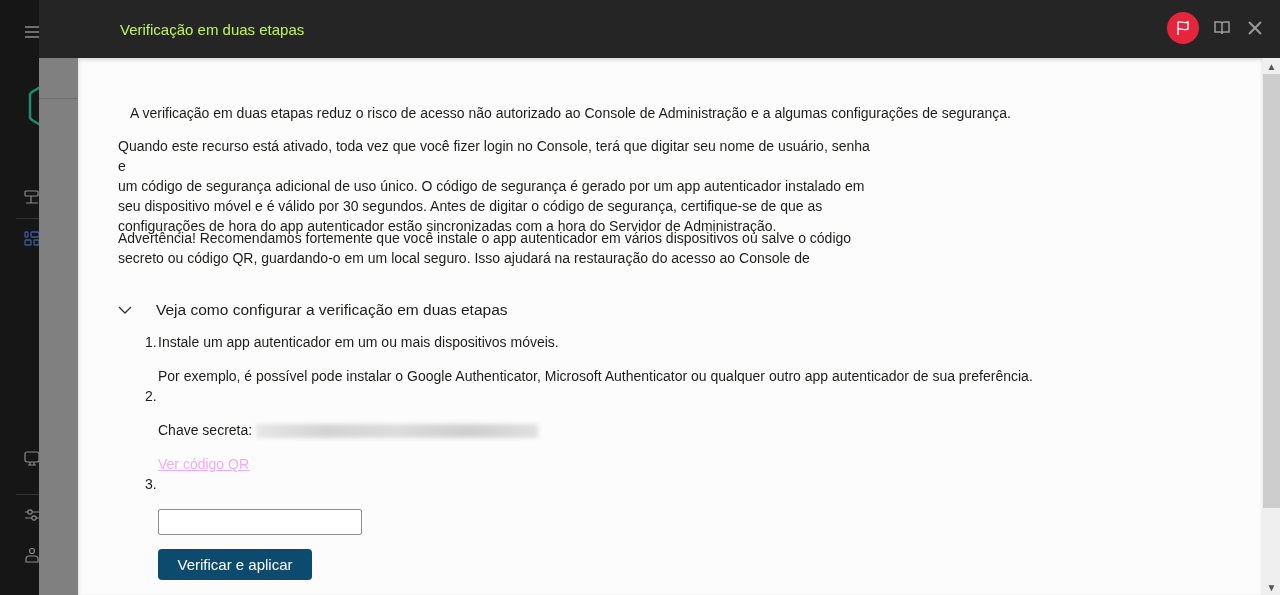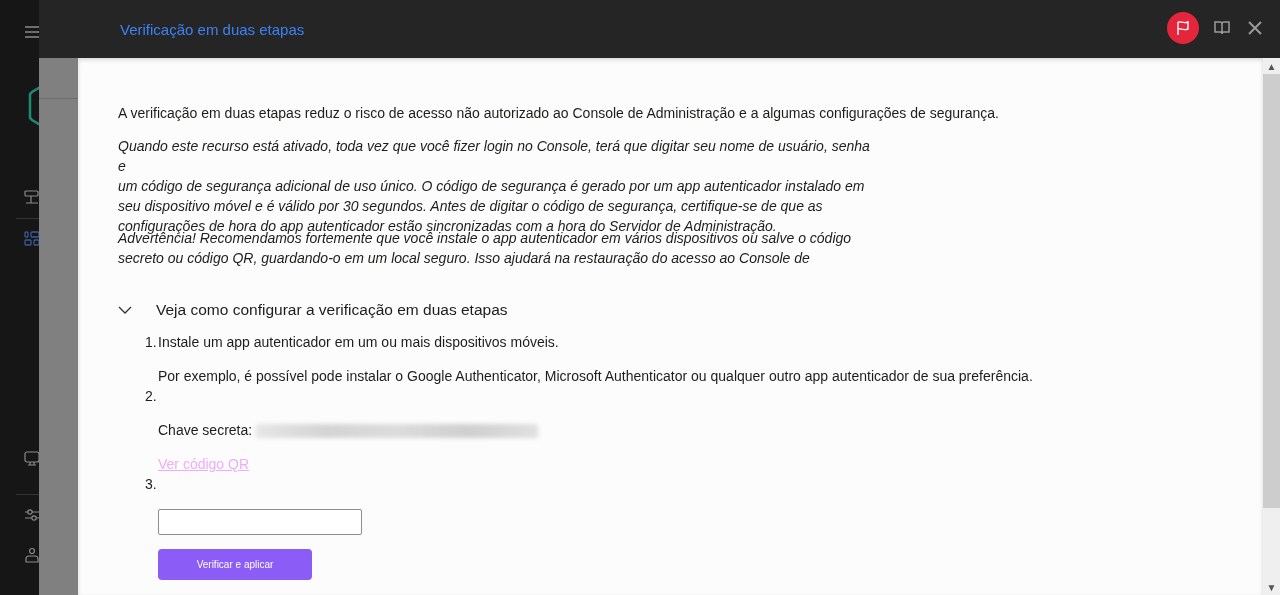--- a/index.html
+++ b/index.html
@@ -10,7 +10,7 @@
   .overlay { position: absolute; left: 39px; top: 0; width: 1241px; height: 595px; background: #808080; }
   .overlay-line { position: absolute; left: 39px; top: 98px; width: 39px; height: 1px; background: #6e6e6e; }
   .header { position: absolute; left: 39px; top: 0; width: 1241px; height: 58px; background: #252525; }
-  .header-title { position: absolute; left: 81px; top: 21px; color: #3b82f6; font-size: 15px; }
+  .header-title { position: absolute; left: 81px; top: 21px; color: #bef264; font-size: 15px; }
   .flag-btn { position: absolute; left: 1167px; top: 12px; width: 32px; height: 32px; border-radius: 50%; background: #e5253b; display: flex; align-items: center; justify-content: center; }
   .hdr-icon { position: absolute; top: 19px; width: 18px; height: 18px; color: #9a9a9a; display:flex; align-items:center; justify-content:center; }
   .panel { position: absolute; left: 78px; top: 58px; width: 1185px; height: 537px; background: #fcfcfc; box-shadow: 0 2px 4px rgba(0,0,0,0.15) inset; }

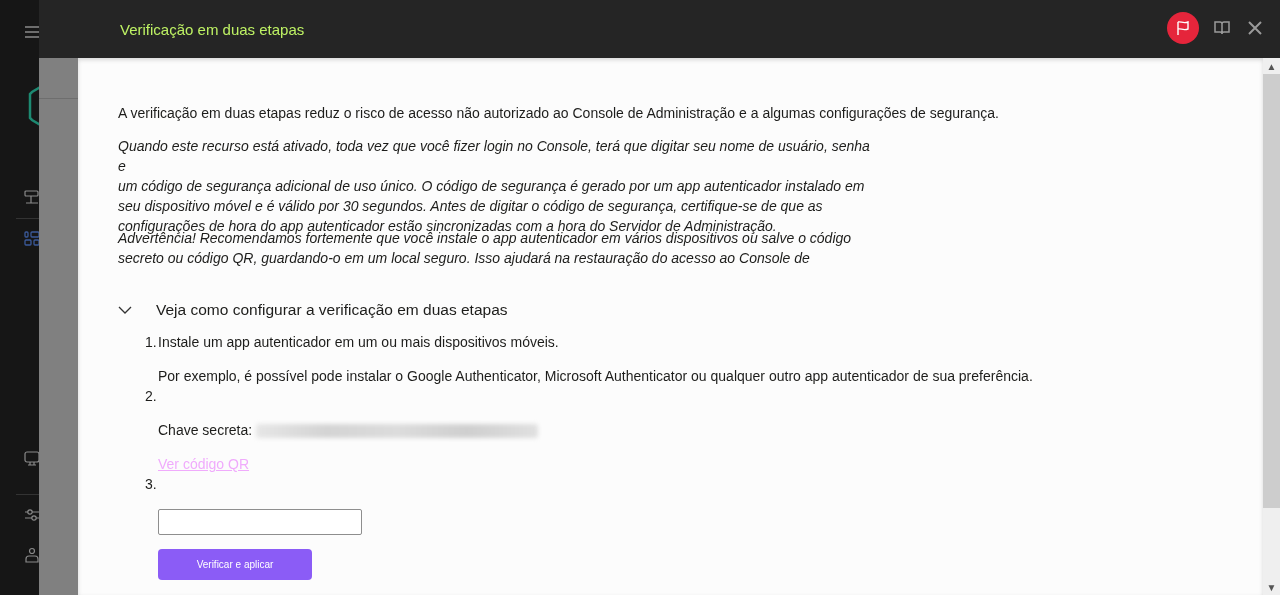--- a/index.html
+++ b/index.html
@@ -19,7 +19,7 @@
   .scroll-arrow { position: absolute; left: 0; width: 17px; height: 14px; display:flex; align-items:center; justify-content:center; color:#555; font-size: 10px; }
   .content { position: absolute; left: 118px; top: 103px; width: 1000px; color: #1d1d1b; font-size: 14px; }
   .p { line-height: 20px; }
-  .para-intro { position: absolute; top: 0; left: 0; white-space: nowrap; }
+  .para-intro { position: absolute; top: 0; left: 12px; white-space: nowrap; }
   .para { position: absolute; left: 0; width: 760px; font-style: italic; }
   .toggle { position: absolute; left: 0; top: 198px; font-size: 15.5px; display: flex; align-items: center; gap: 24px; }
   .step { position: absolute; left: 40px; white-space: nowrap; }

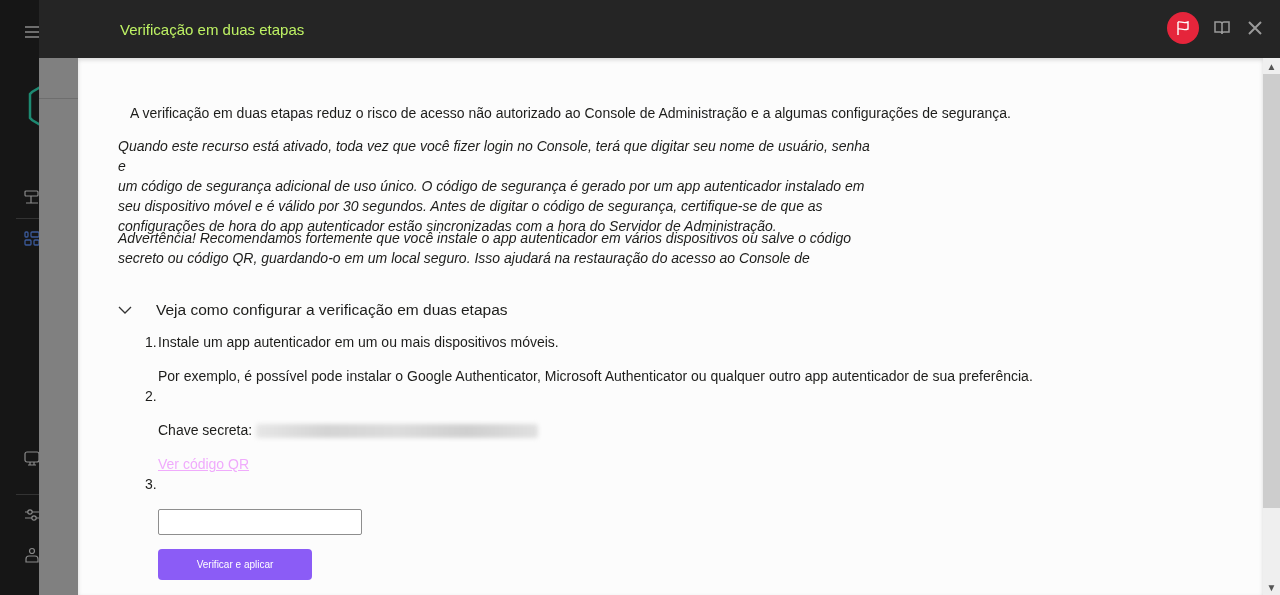--- a/index.html
+++ b/index.html
@@ -20,7 +20,7 @@
   .content { position: absolute; left: 118px; top: 103px; width: 1000px; color: #1d1d1b; font-size: 14px; }
   .p { line-height: 20px; }
   .para-intro { position: absolute; top: 0; left: 12px; white-space: nowrap; }
-  .para { position: absolute; left: 0; width: 760px; font-style: italic; }
+  .para { position: absolute; left: 0; width: 760px; }
   .toggle { position: absolute; left: 0; top: 198px; font-size: 15.5px; display: flex; align-items: center; gap: 24px; }
   .step { position: absolute; left: 40px; white-space: nowrap; }
   .step .num { position: absolute; left: -13px; }

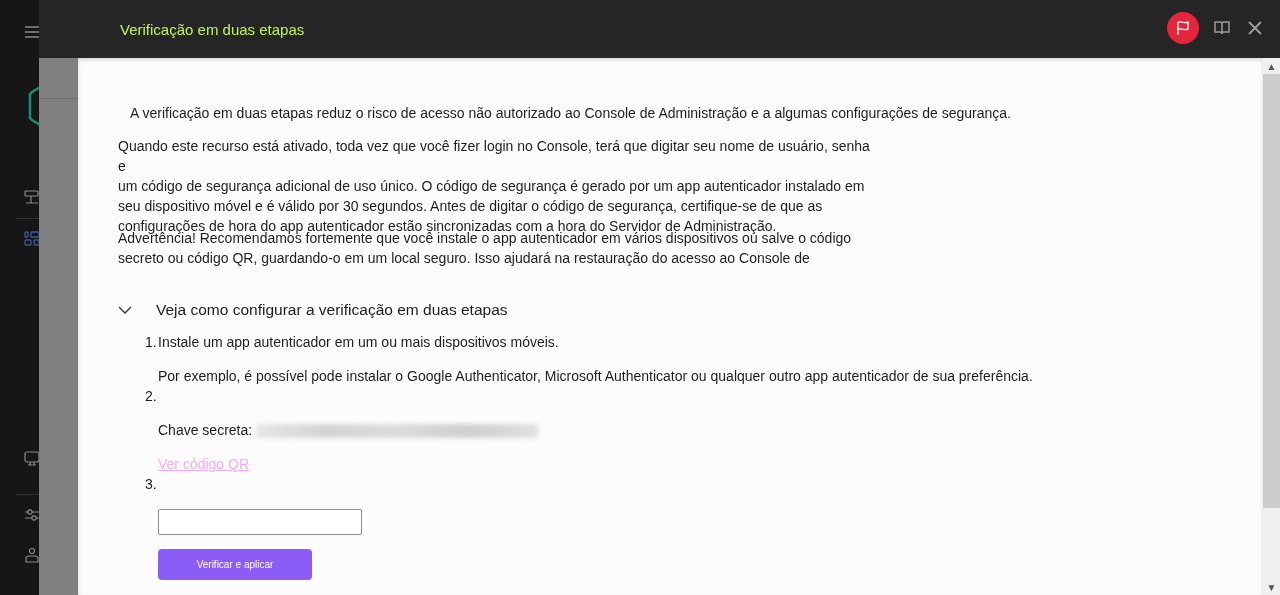--- a/index.html
+++ b/index.html
@@ -27,7 +27,7 @@
   .link { color: #f0abfc; text-decoration: underline; }
   .secret-blur { display: inline-block; width: 282px; height: 14px; vertical-align: middle; background: linear-gradient(90deg,#e6e6e6,#d4d4d4,#dcdcdc,#cfcfcf,#e0e0e0); border-radius: 3px; filter: blur(2px); margin-left: 4px; }
   .code-input { position: absolute; left: 40px; top: 406px; width: 204px; height: 26px; border: 1px solid #8e8e8e; border-radius: 2px; background: #fff; }
-  .verify-btn { position: absolute; left: 40px; top: 446px; width: 154px; height: 31px; background: #8b5cf6; border-radius: 4px; color: #fff; font-size: 10px; display: flex; align-items: center; justify-content: center; border: none; }
+  .verify-btn { position: absolute; left: 40px; top: 446px; width: 154px; height: 31px; background: #0c4a6e; border-radius: 4px; color: #fff; font-size: 15px; display: flex; align-items: center; justify-content: center; border: none; }
 </style>
 </head>
 <body>

